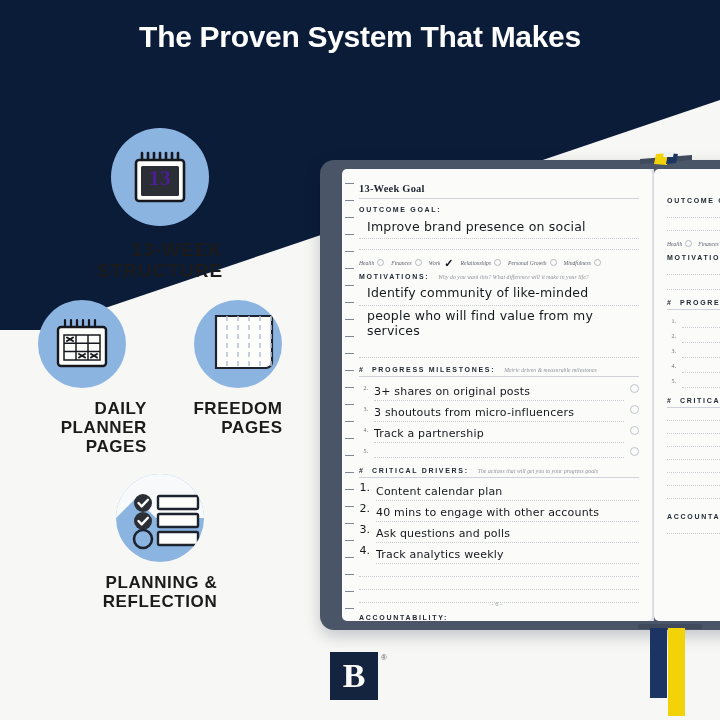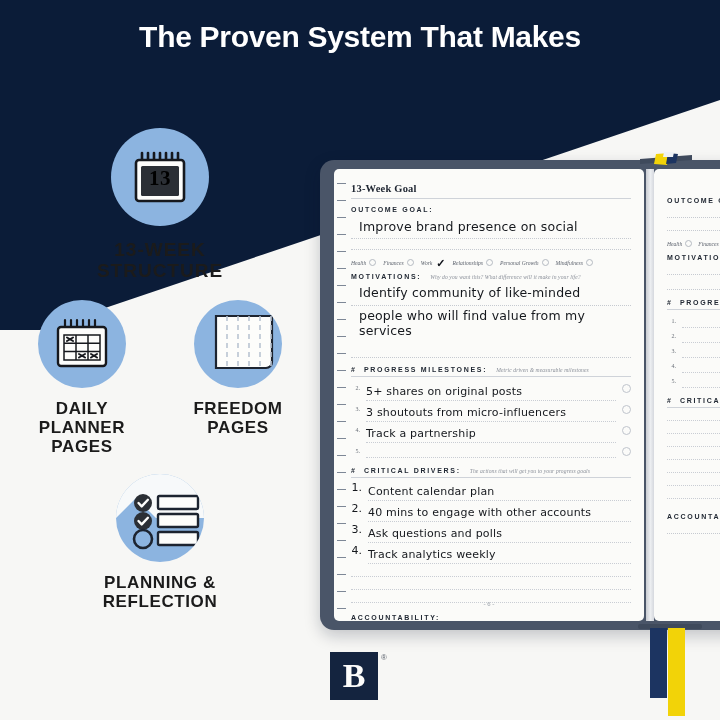--- a/index.html
+++ b/index.html
@@ -186,7 +186,7 @@
           <rect x="12" y="20" width="38" height="30" rx="1.5" fill="#2b2f35"></rect>
         </svg>
         <div style="position:absolute;left:0;right:0;top:50%;transform:translateY(-44%);text-align:center;">
-          <span style="font-family:'Liberation Serif',serif;color:#000000;font-size:21px;font-weight:bold;letter-spacing:.5px;">13</span>
+          <span style="font-family:'Liberation Serif',serif;color:#4c1d95;font-size:21px;font-weight:bold;letter-spacing:.5px;">13</span>
         </div>
       </div>
       <div class="feat-label big">

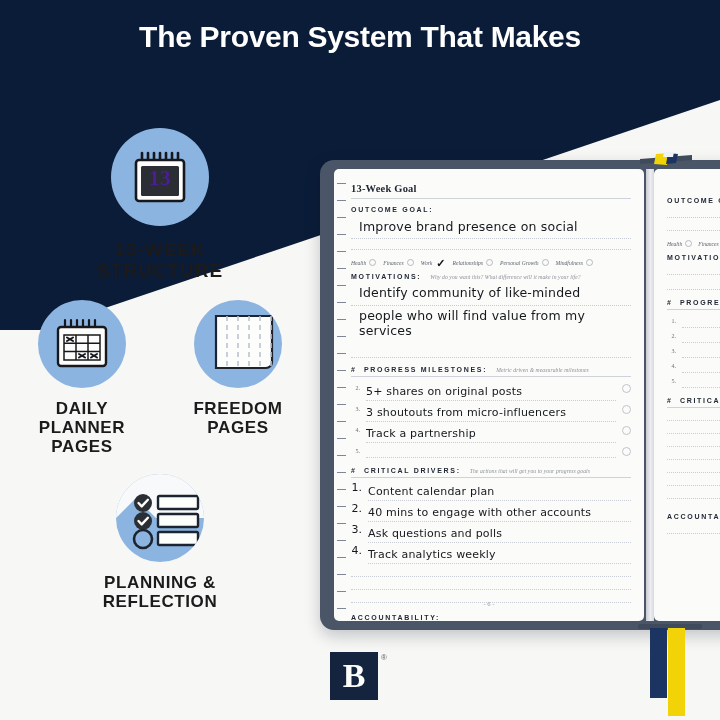--- a/index.html
+++ b/index.html
@@ -61,7 +61,7 @@
     box-shadow:0 6px 16px rgba(10,20,40,.22);
   }
   .page-left{
-    position:absolute;left:14px;top:9px;width:310px;height:452px;
+    position:absolute;left:22px;top:9px;width:310px;height:452px;
     background:#fbfbf9;border-radius:5px;overflow:hidden;
   }
   .page-right{

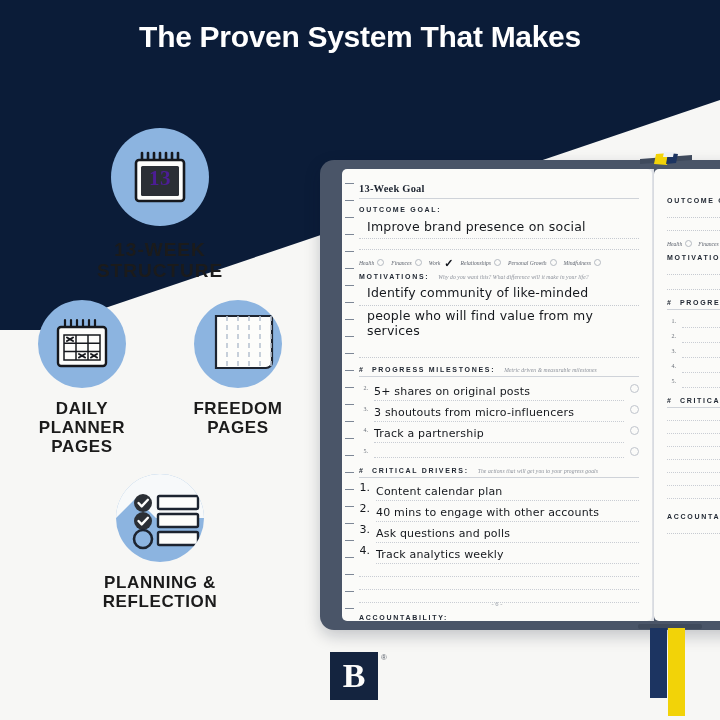--- a/index.html
+++ b/index.html
@@ -43,7 +43,7 @@
   .c-lg{width:98px;height:98px;}
   .c-md{width:88px;height:88px;}
   .feat-label{
-    margin-top:11px;text-align:center;color:#1b1b1b;
+    margin-top:11px;text-align:right;color:#1b1b1b;
     font-weight:bold;font-size:17px;line-height:1.12;
     letter-spacing:0.6px;text-transform:uppercase;
   }

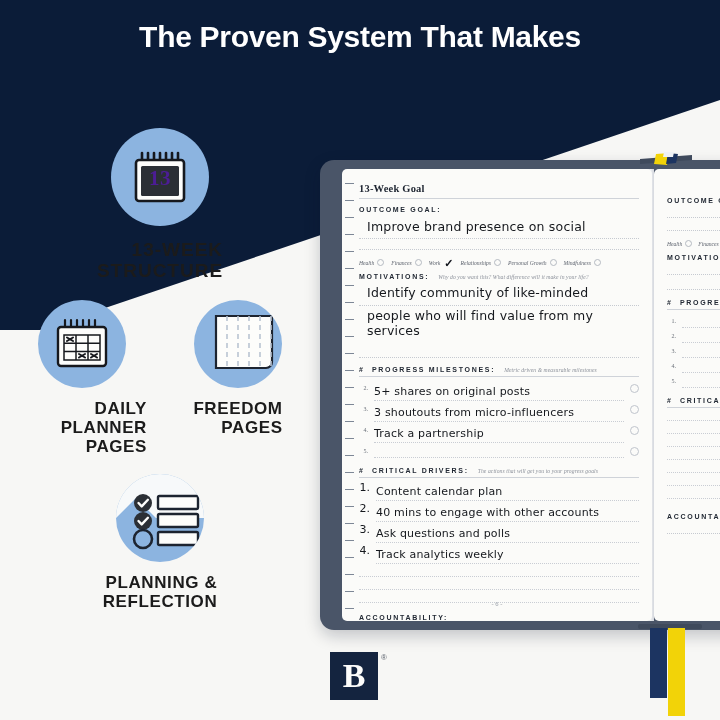--- a/index.html
+++ b/index.html
@@ -380,7 +380,7 @@
         <div>
           <div class="numrow">
             <div class="num">2.</div>
-            <div class="entry"><span class="hand sm">5+ shares on original posts</span></div>
+            <div class="entry"><span class="hand sm">3+ shares on original posts</span></div>
             <div class="circ-right"></div>
           </div>
           <div class="numrow">

